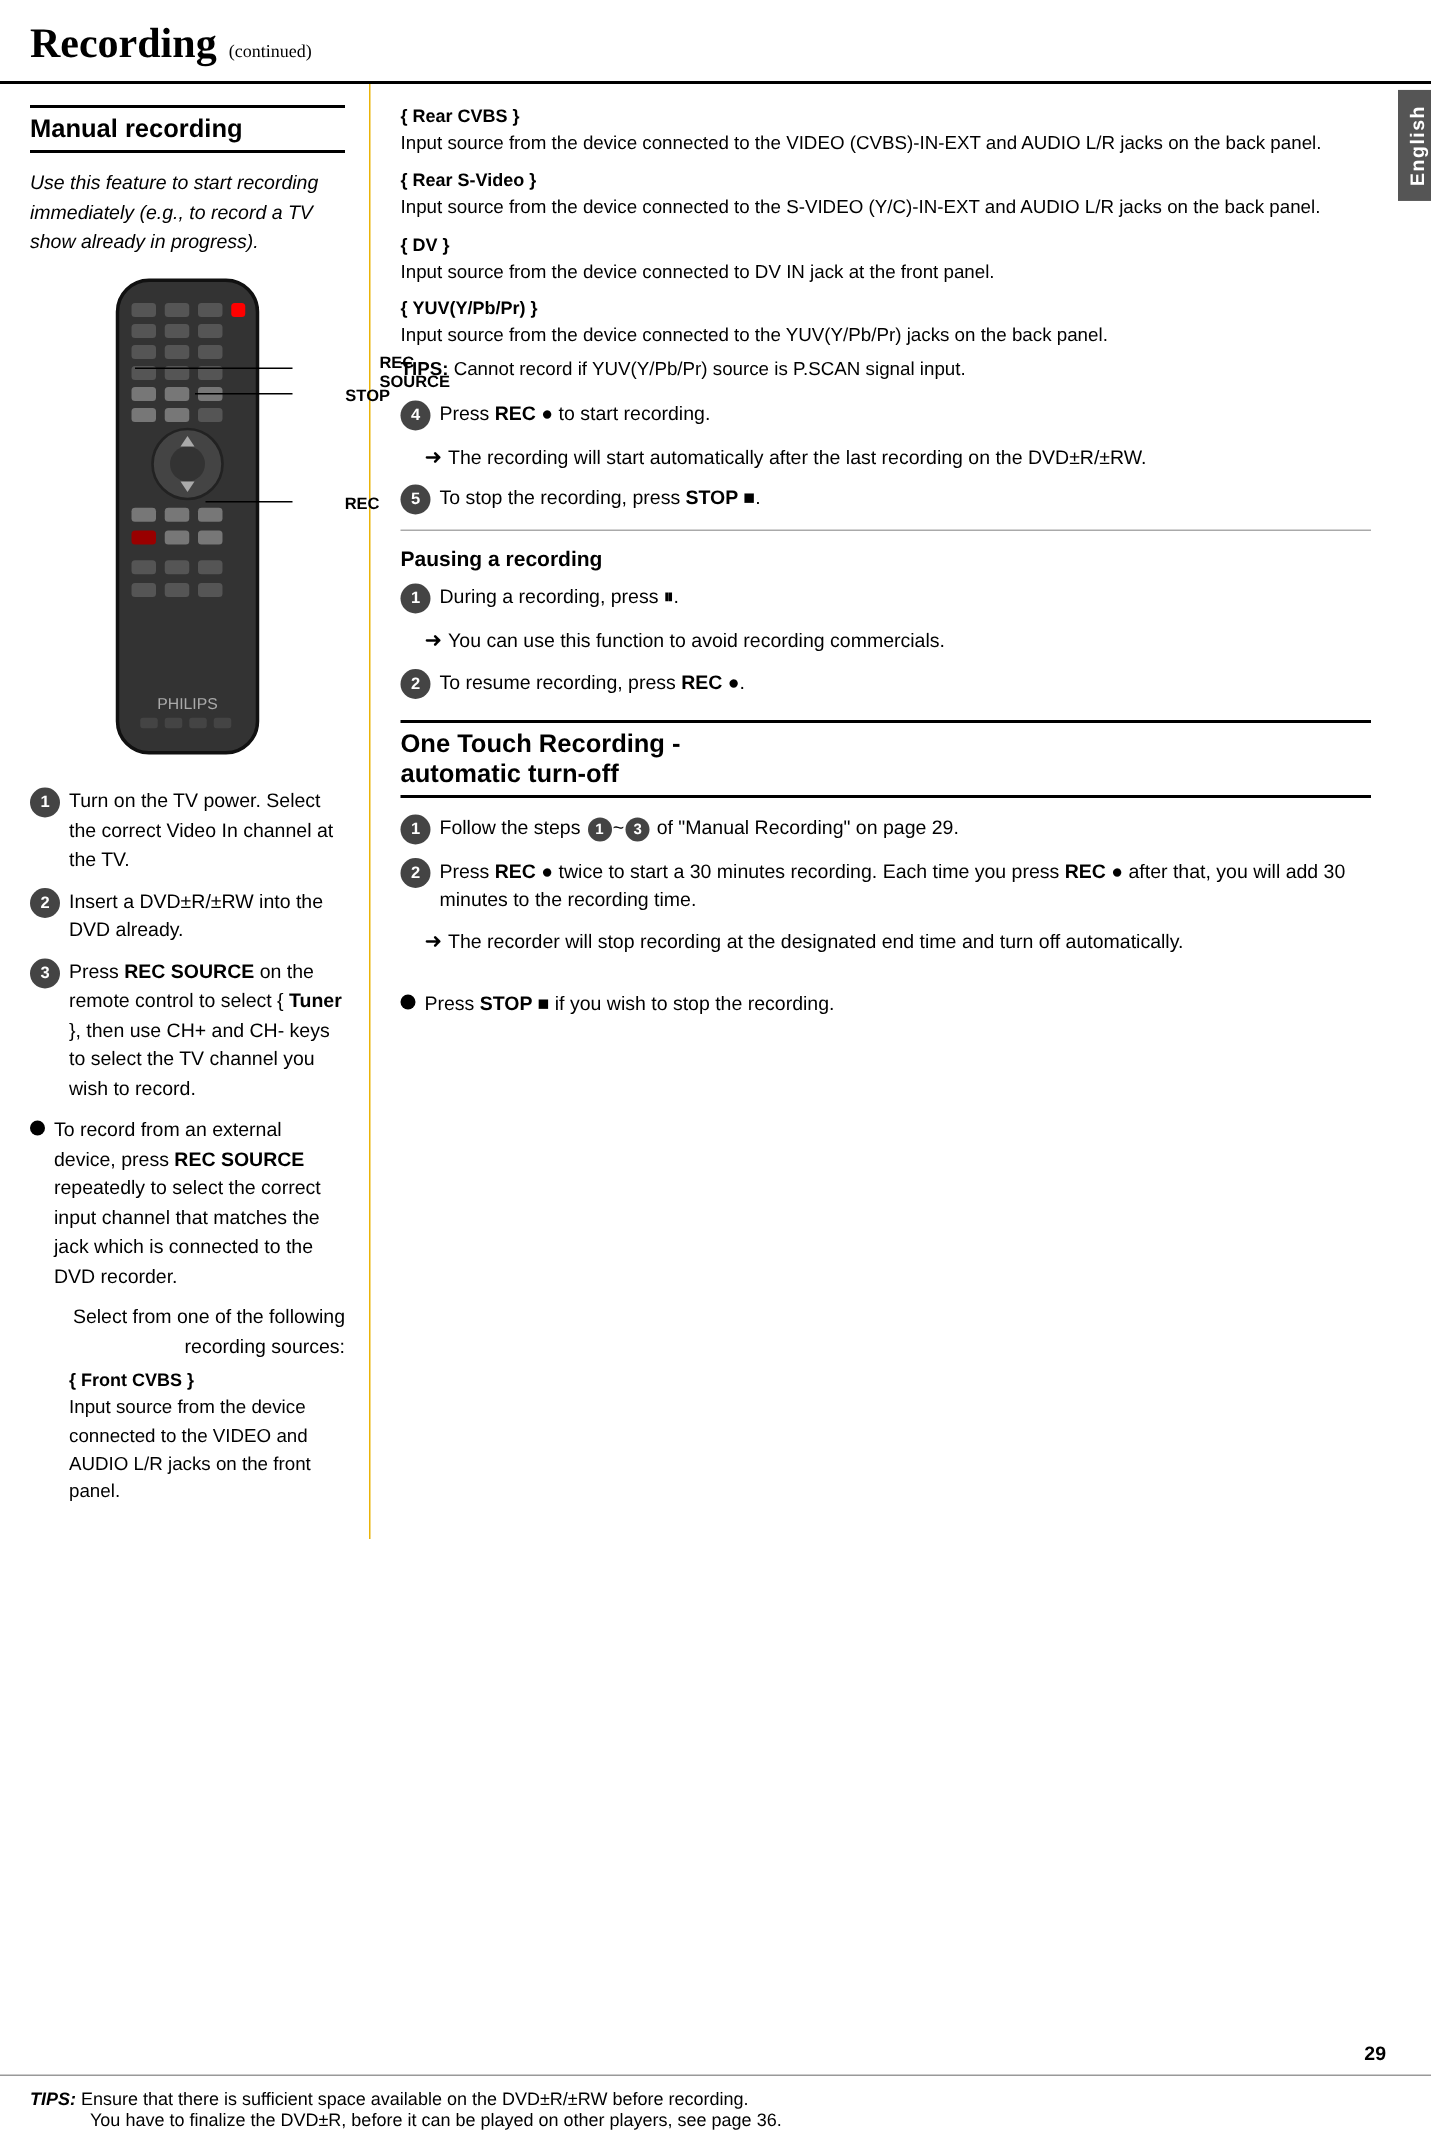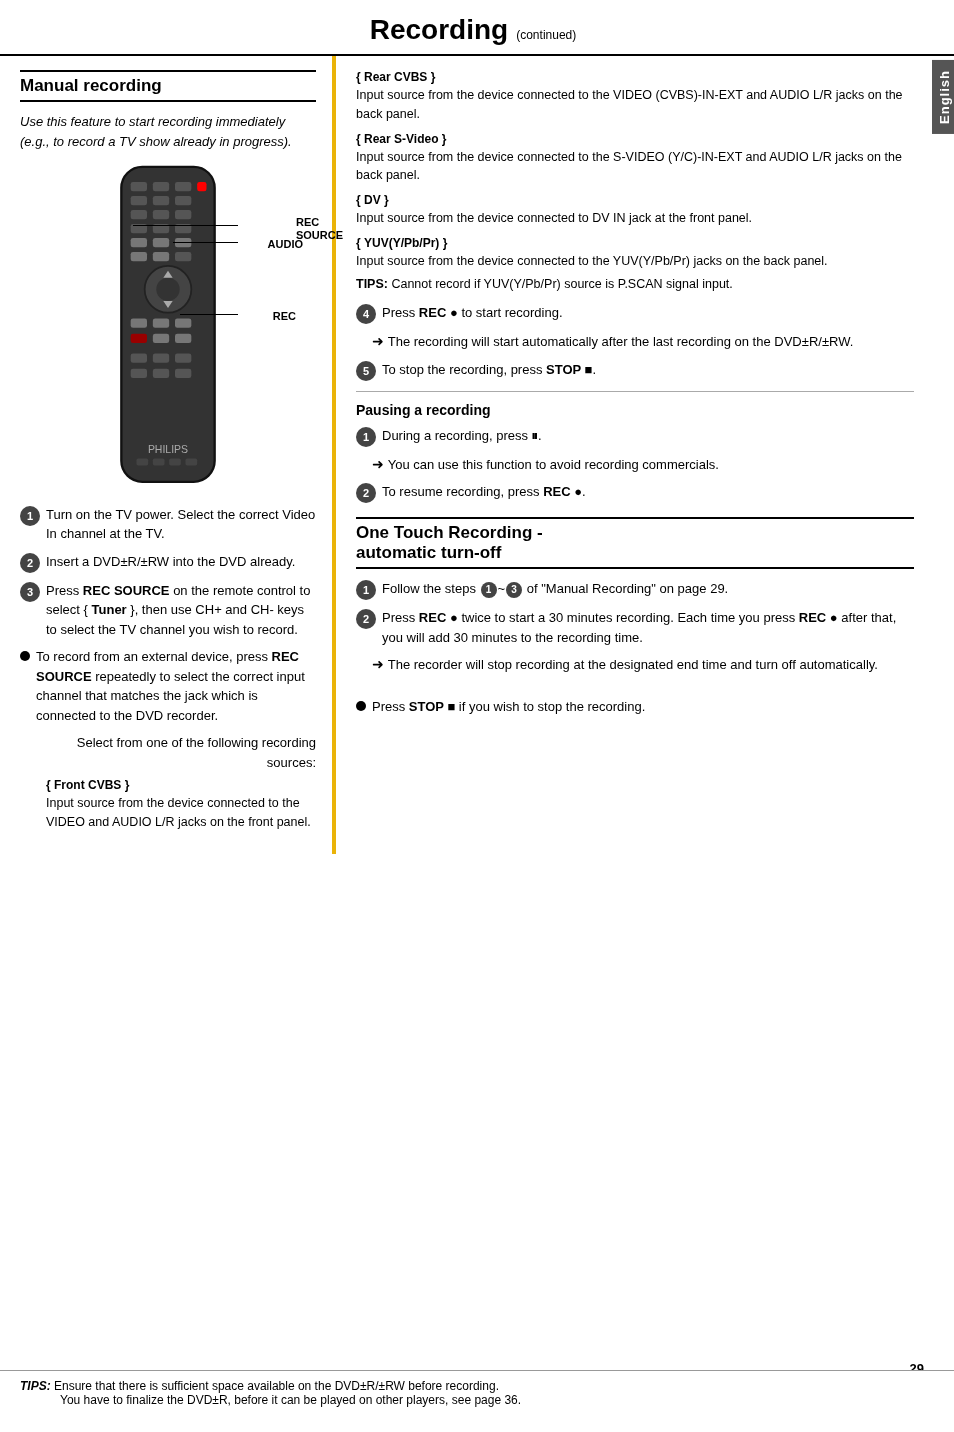--- a/index.html
+++ b/index.html
@@ -253,7 +253,7 @@
 
 <div class="page">
 
-  <div class="page-header" style="display:flex; justify-content:center; align-items:baseline; padding: 14px 28px 8px 20px; border-bottom: 2px solid #000;">
+  <div class="page-header" style="display:flex; justify-content:flex-start; align-items:baseline; padding: 14px 28px 8px 20px; border-bottom: 2px solid #000; font-family: Liberation Serif, serif;">
     <span class="page-title">Recording</span>
     <span style="font-size:12px; font-weight:normal; margin-left:8px;">(continued)</span>
   </div>

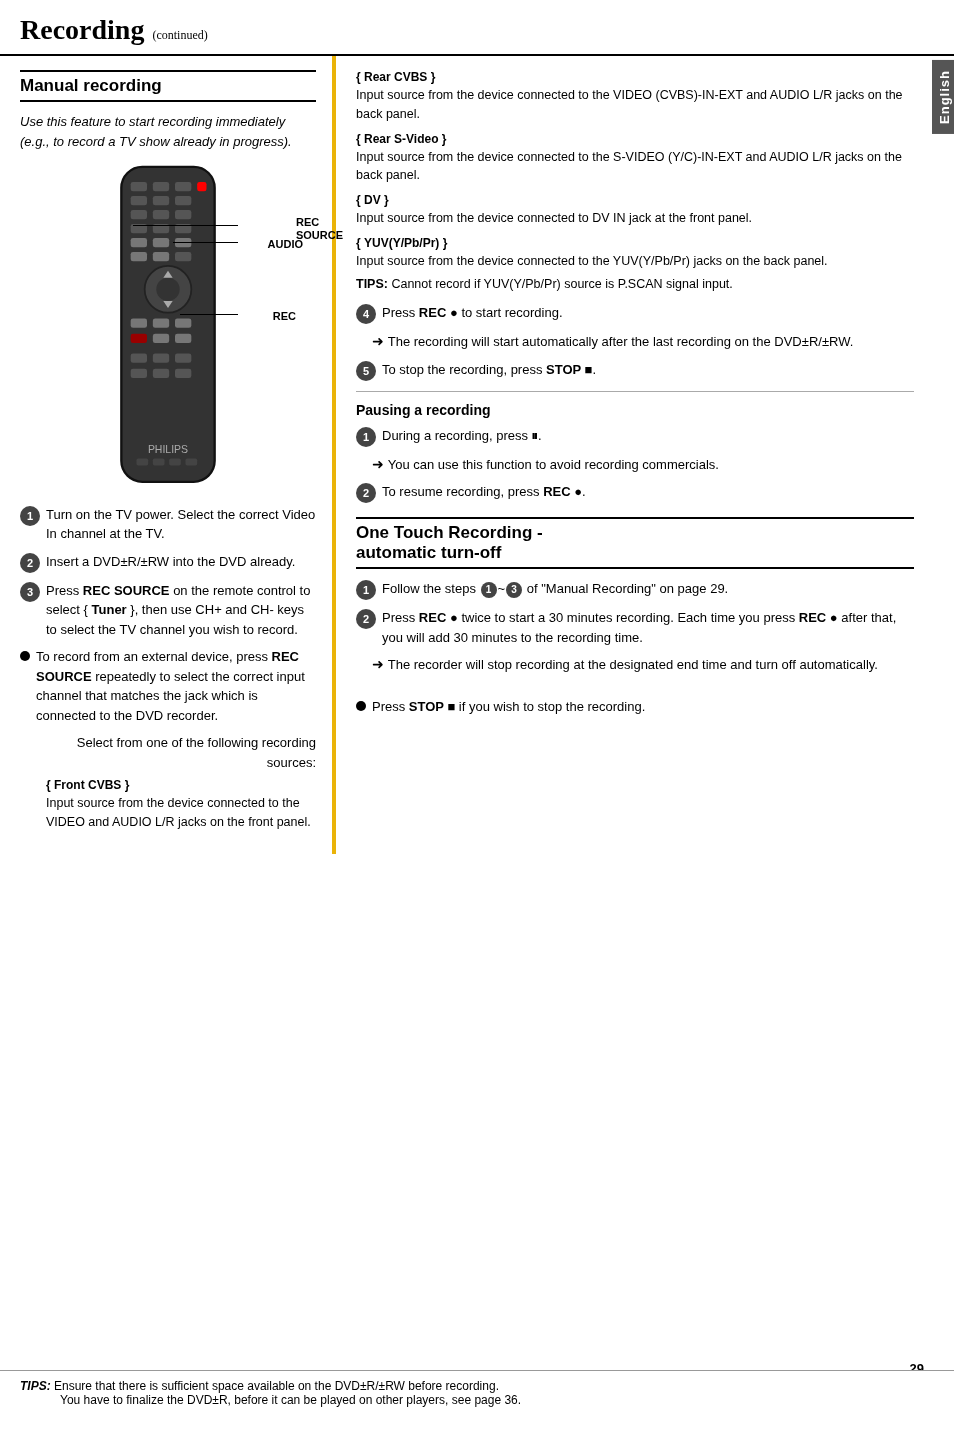--- a/index.html
+++ b/index.html
@@ -54,9 +54,9 @@
 
     
     .left-col {
-      width: 336px;
+      width: 247px;
       padding: 14px 16px 14px 20px;
-      border-right: 4px solid #eab308;
+      border-right: 1px solid #eab308;
       flex-shrink: 0;
     }
 

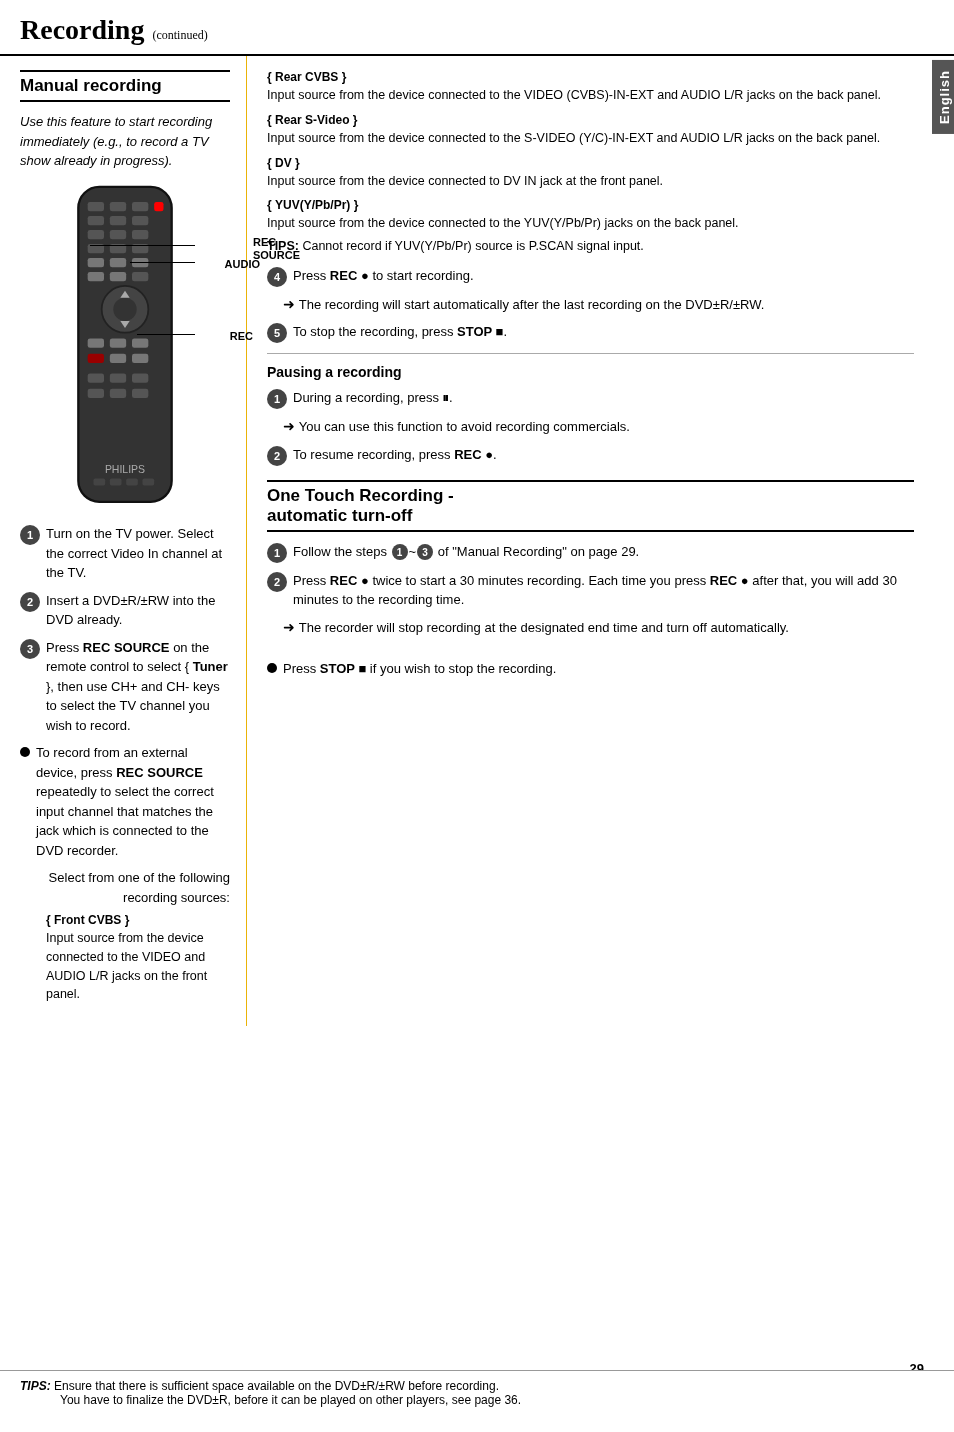--- a/index.html
+++ b/index.html
@@ -337,7 +337,7 @@
 
           
           <div style="position:absolute; right:-65px; top:77px; font-size:11px; font-weight:bold;">
-            AUDIO
+            STOP
           </div>
           <div style="position:absolute; right:0px; top:81px; width:65px; border-top:1px solid #000;"></div>
 

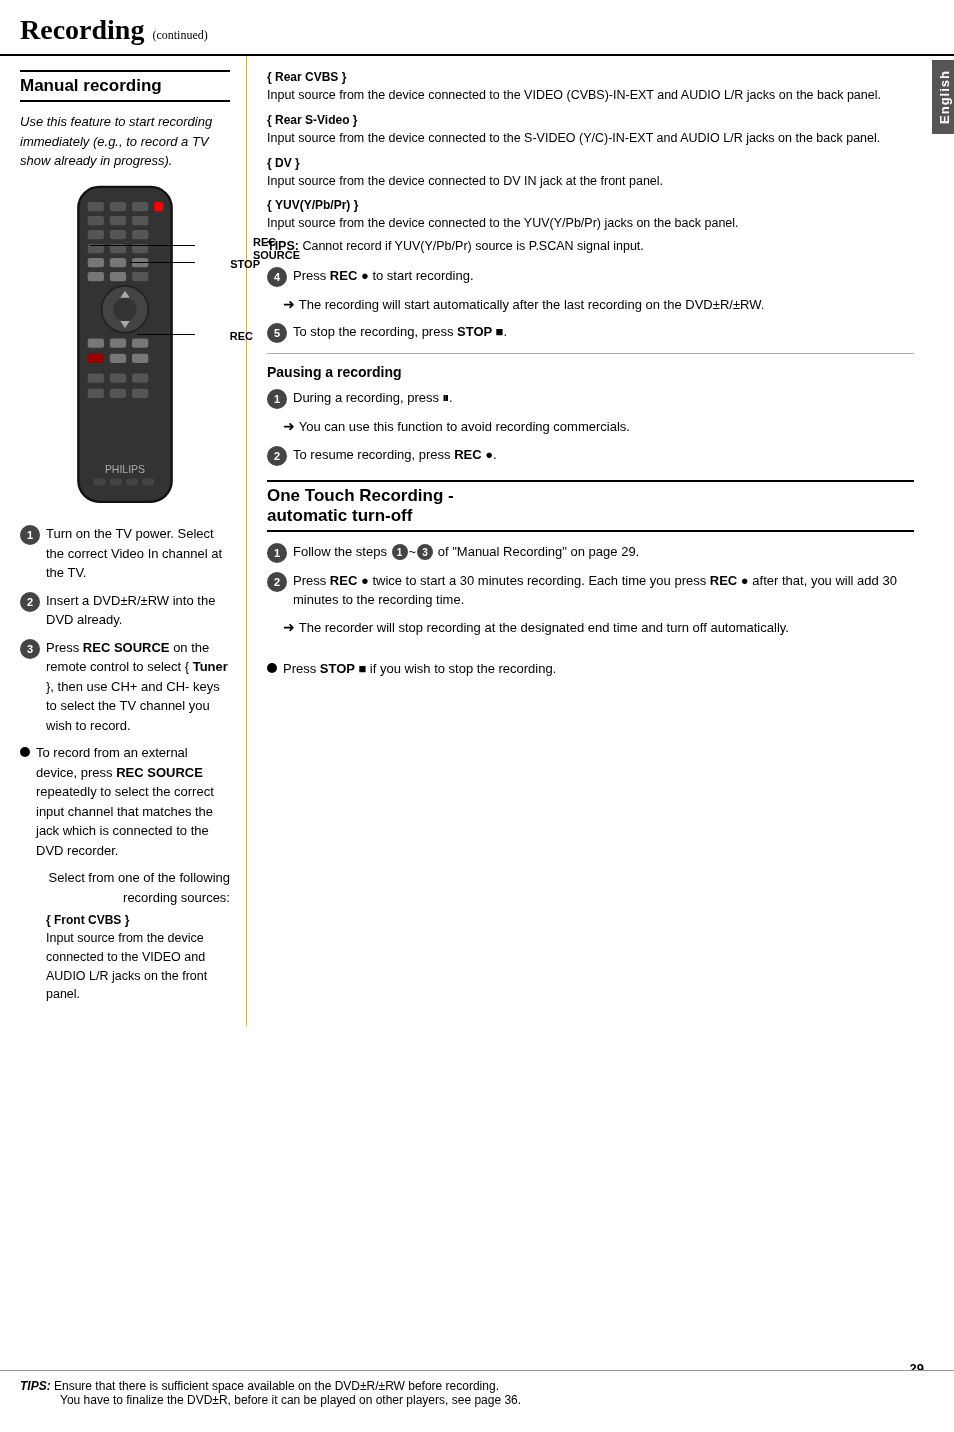--- a/index.html
+++ b/index.html
@@ -204,7 +204,7 @@
     
     .footer-tips {
       position: absolute;
-      bottom: 17px;
+      bottom: 4px;
       left: 0;
       right: 0;
       border-top: 1px solid #999;

